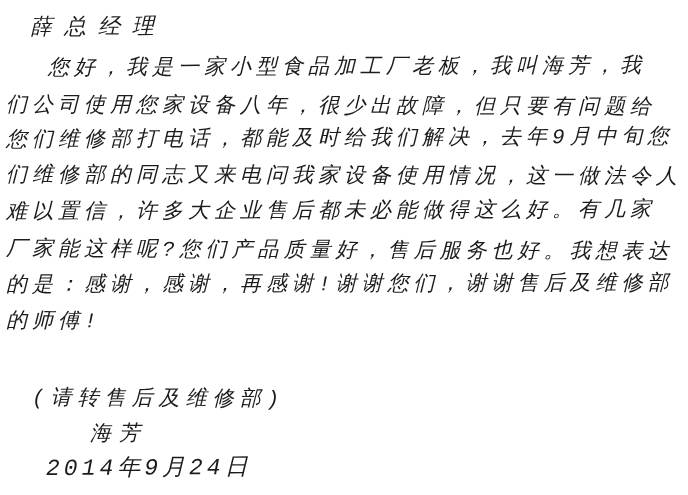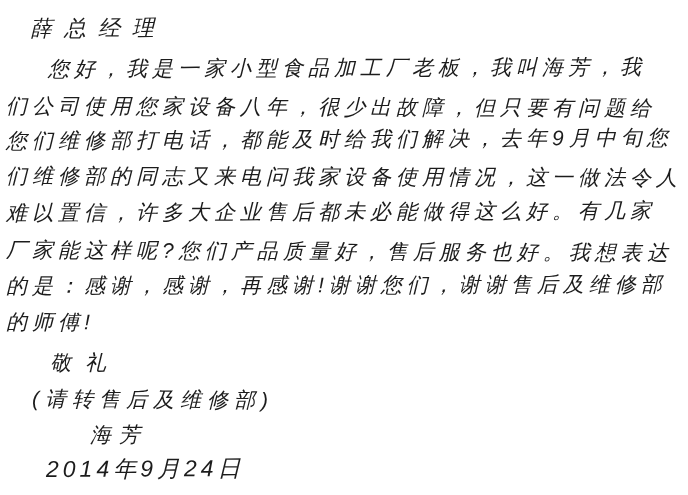--- a/index.html
+++ b/index.html
@@ -13,7 +13,7 @@
     height: 495px;
     background: #ffffff;
     overflow: hidden;
-    font-family: Liberation Sans, sans-serif;
+    font-family: Liberation Mono, monospace;
   }
   .line {
     position: absolute;

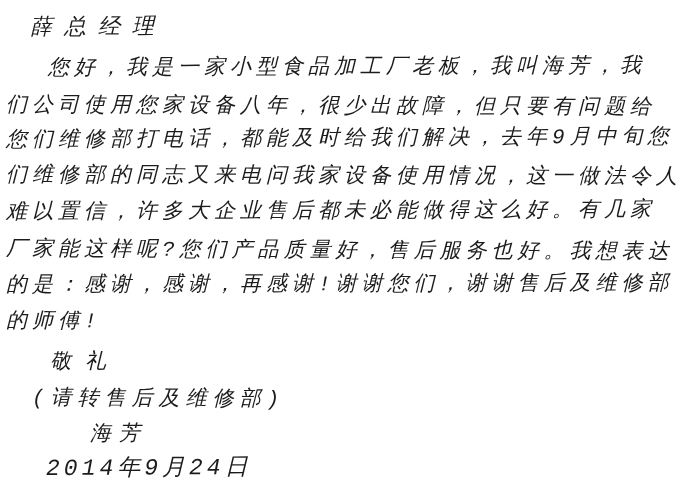--- a/index.html
+++ b/index.html
@@ -58,7 +58,6 @@
   <div class="line l-b6">的是：感谢，感谢，再感谢!谢谢您们，谢谢售后及维修部</div>
   <div class="line l-b7">的师傅!</div>
 
-  <div class="line l-closing">敬礼</div>
 
   <div class="line l-note">(请转售后及维修部)</div>
 

